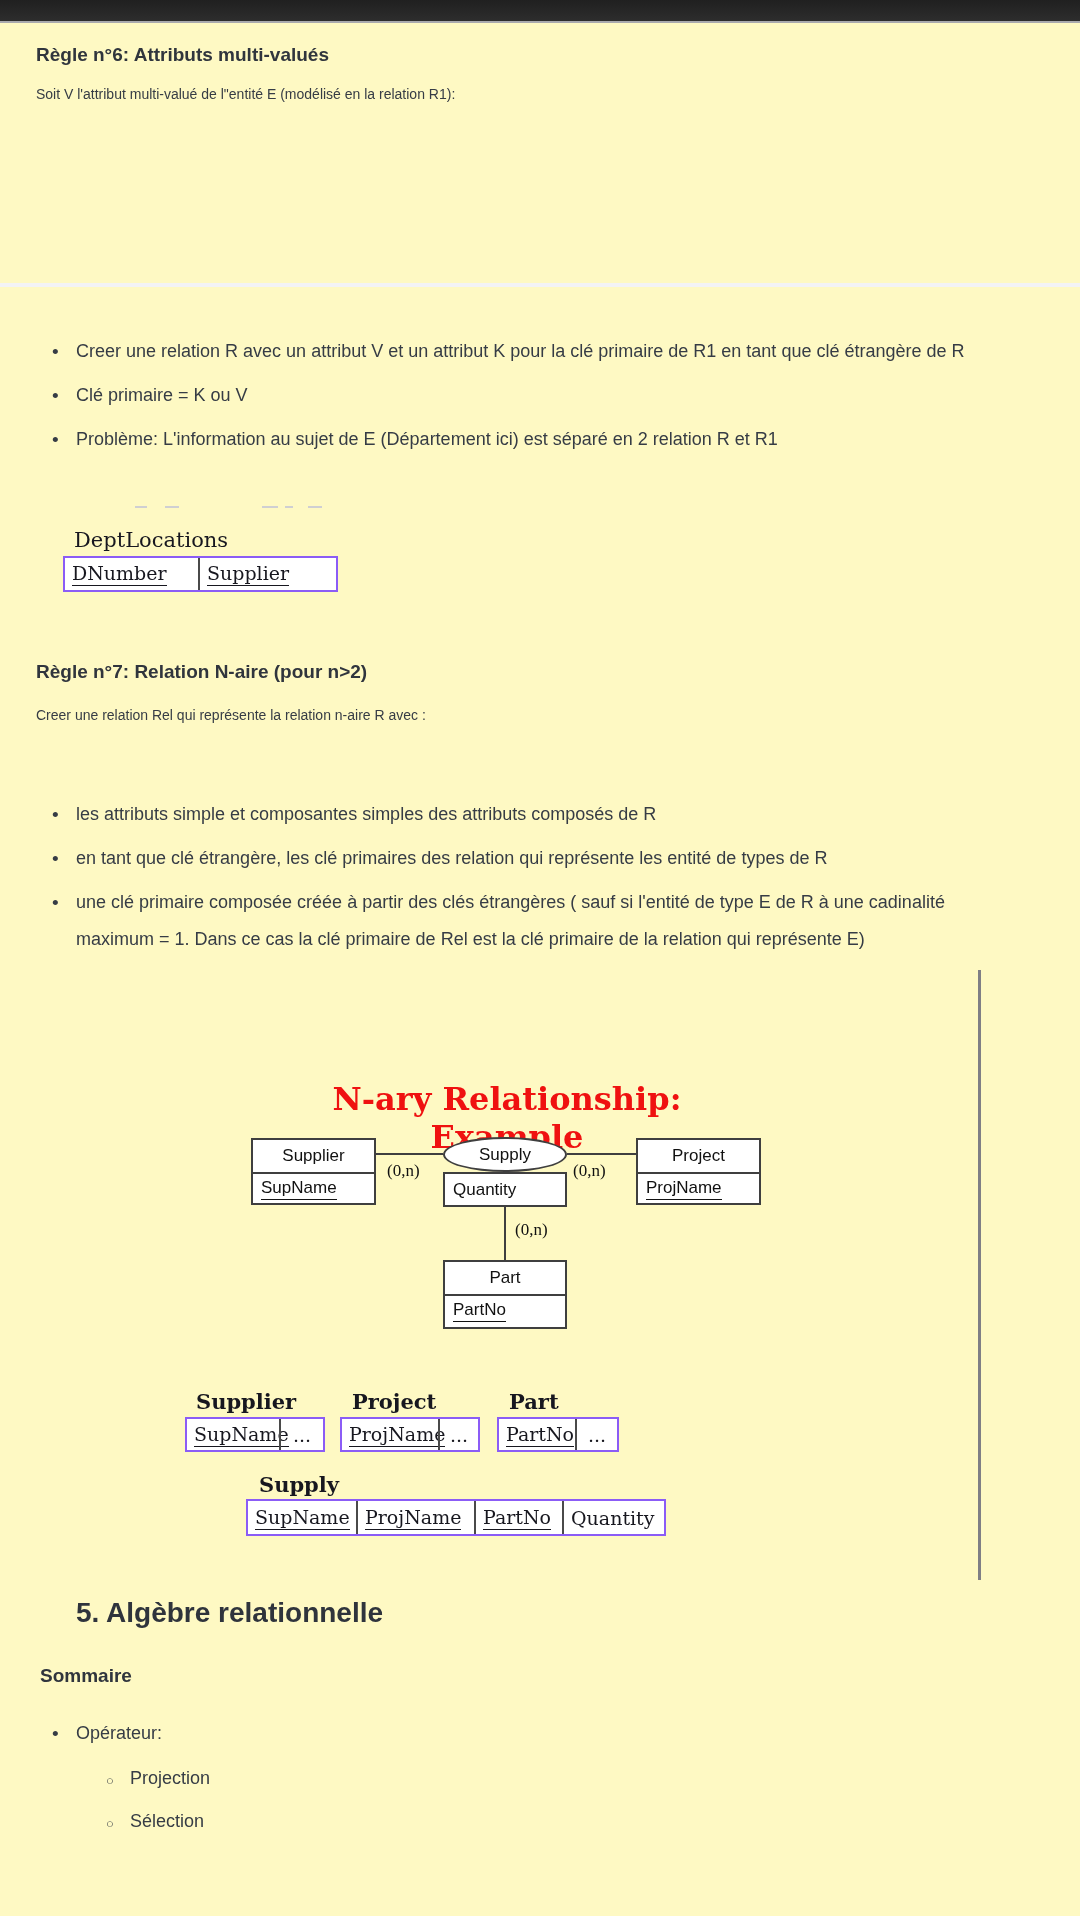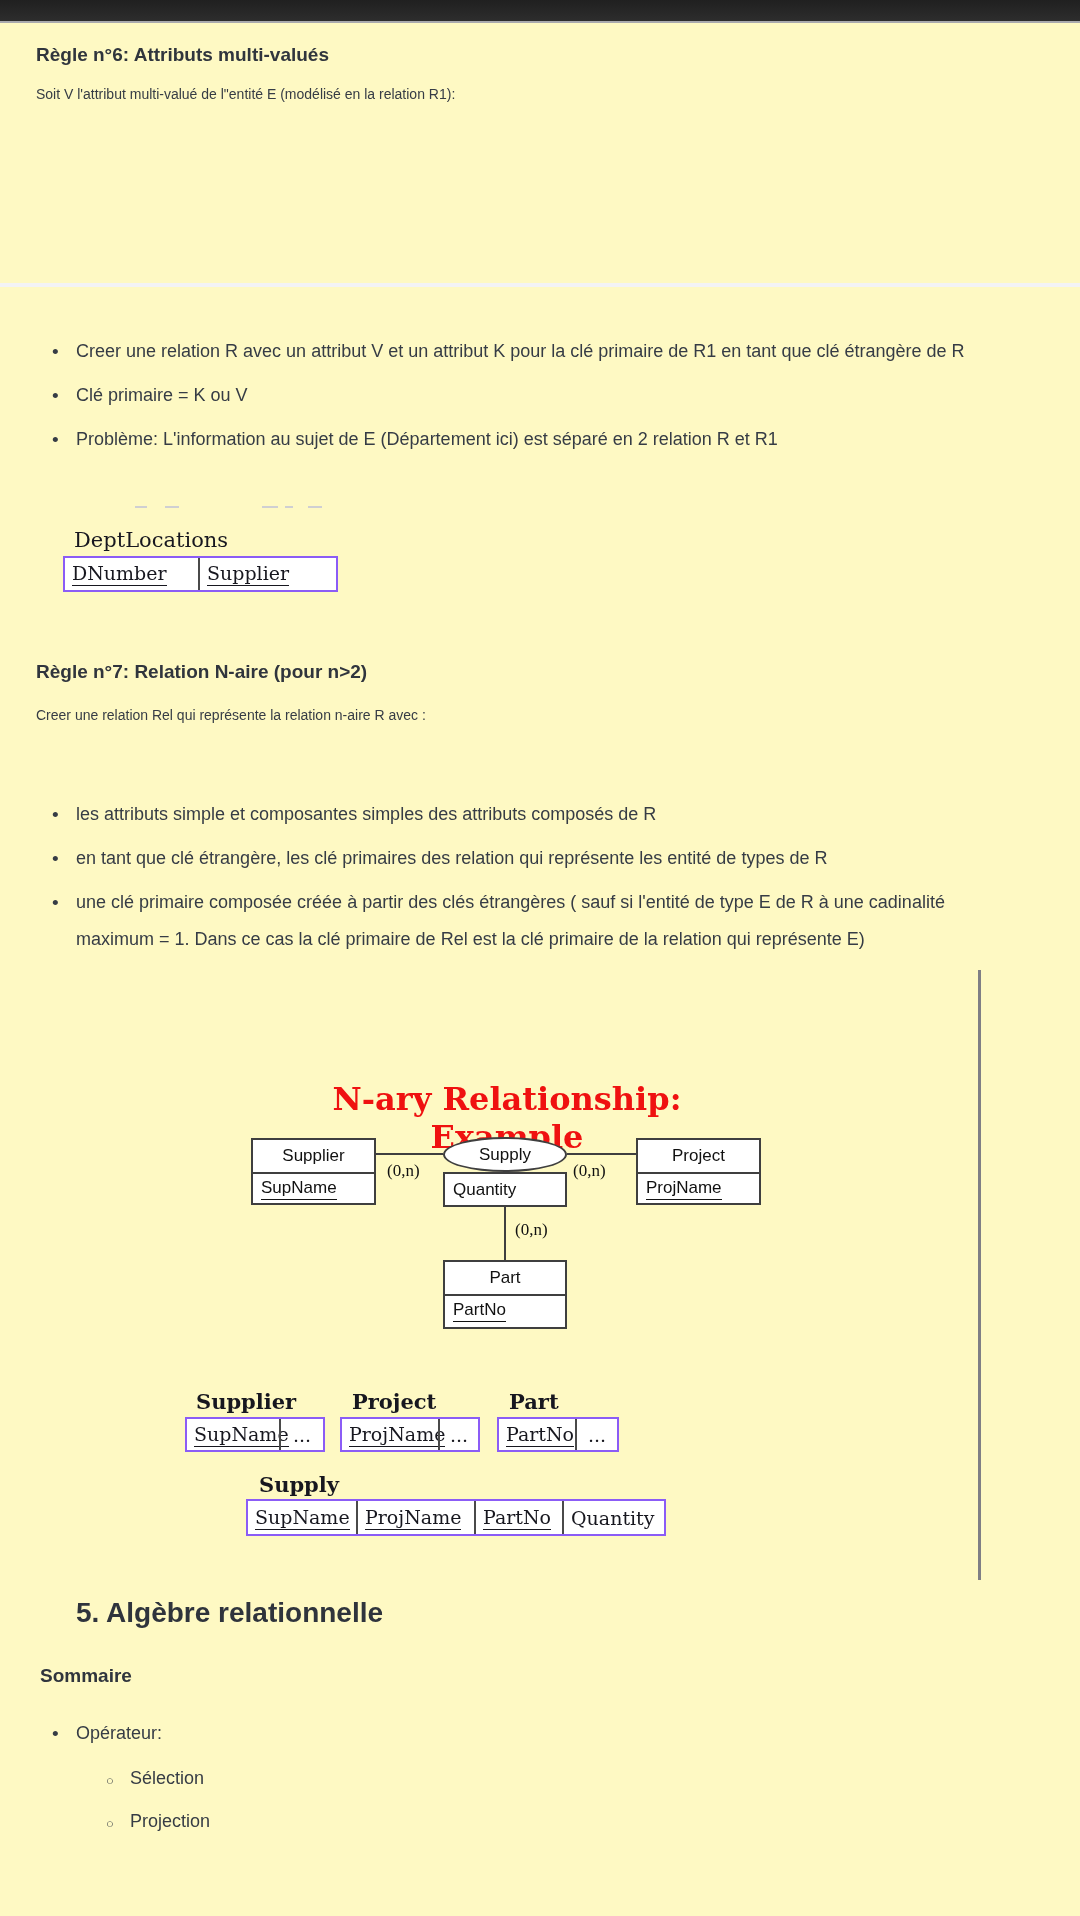--- a/index.html
+++ b/index.html
@@ -166,8 +166,8 @@
     <li class="disc">
       <span>Opérateur:</span>
       <ul class="sublist">
+        <li class="circ">Projection</li>
         <li class="circ">Sélection</li>
-        <li class="circ">Projection</li>
       </ul>
     </li>
   </ul>

